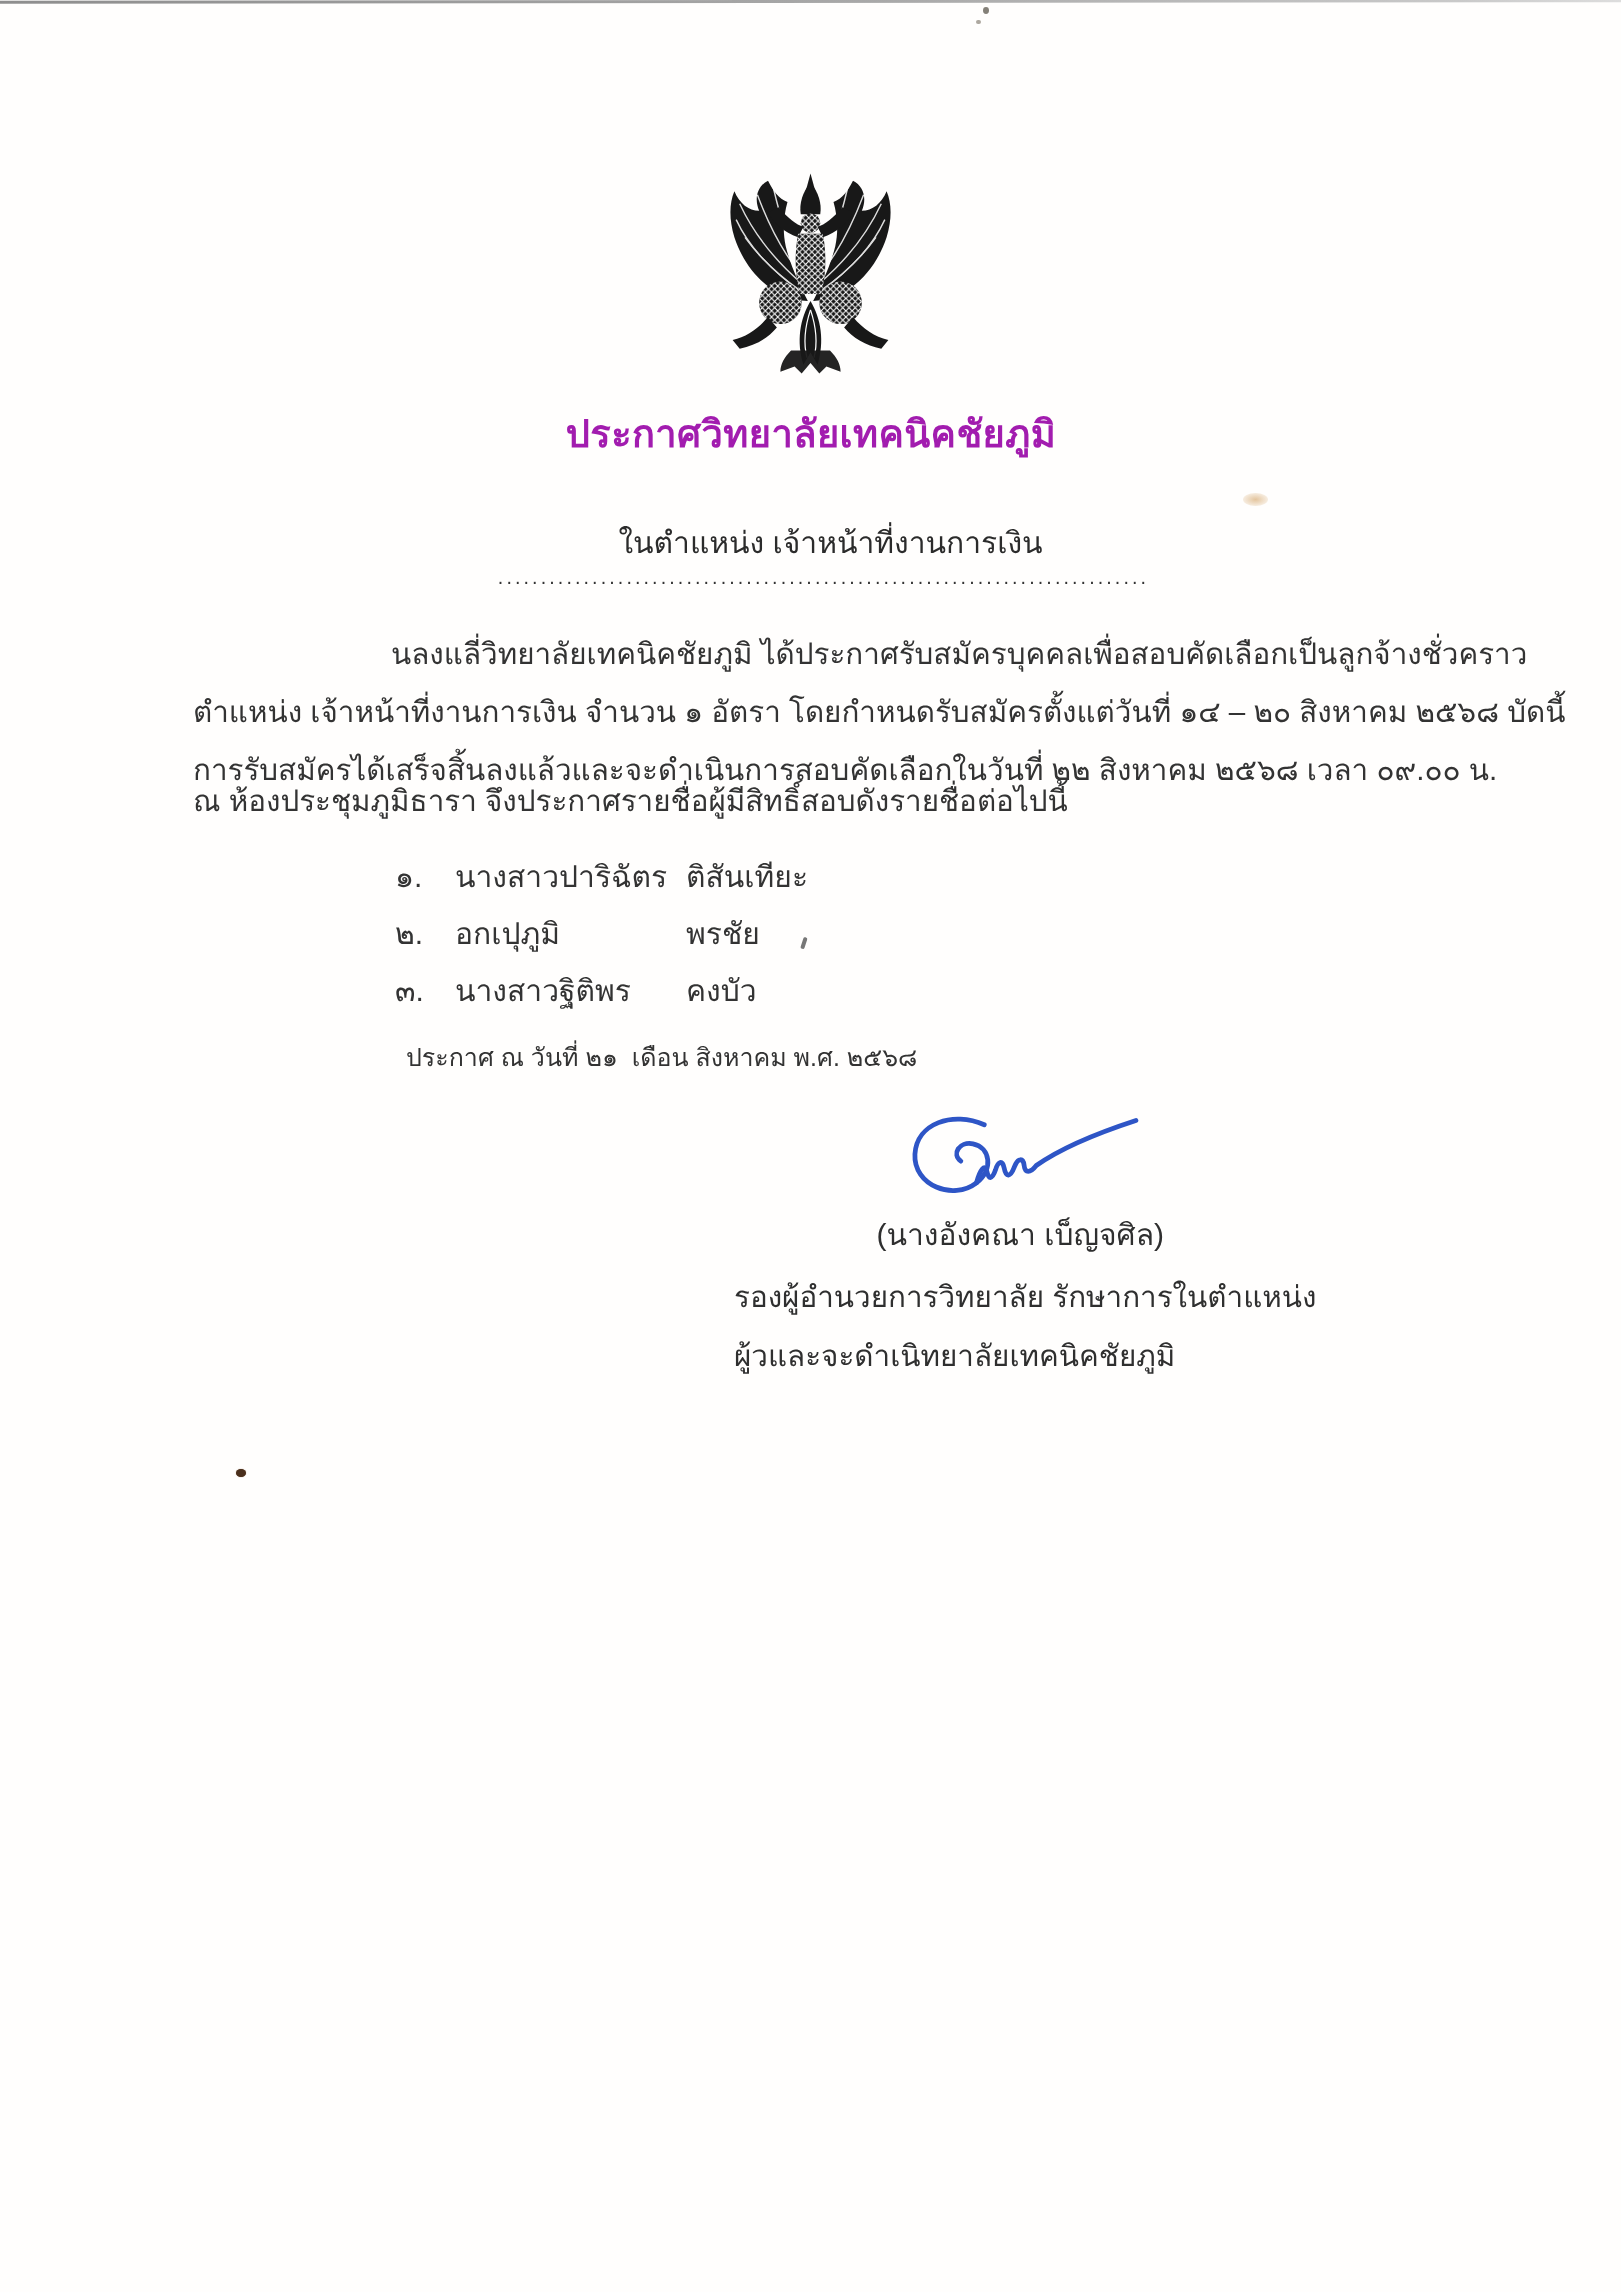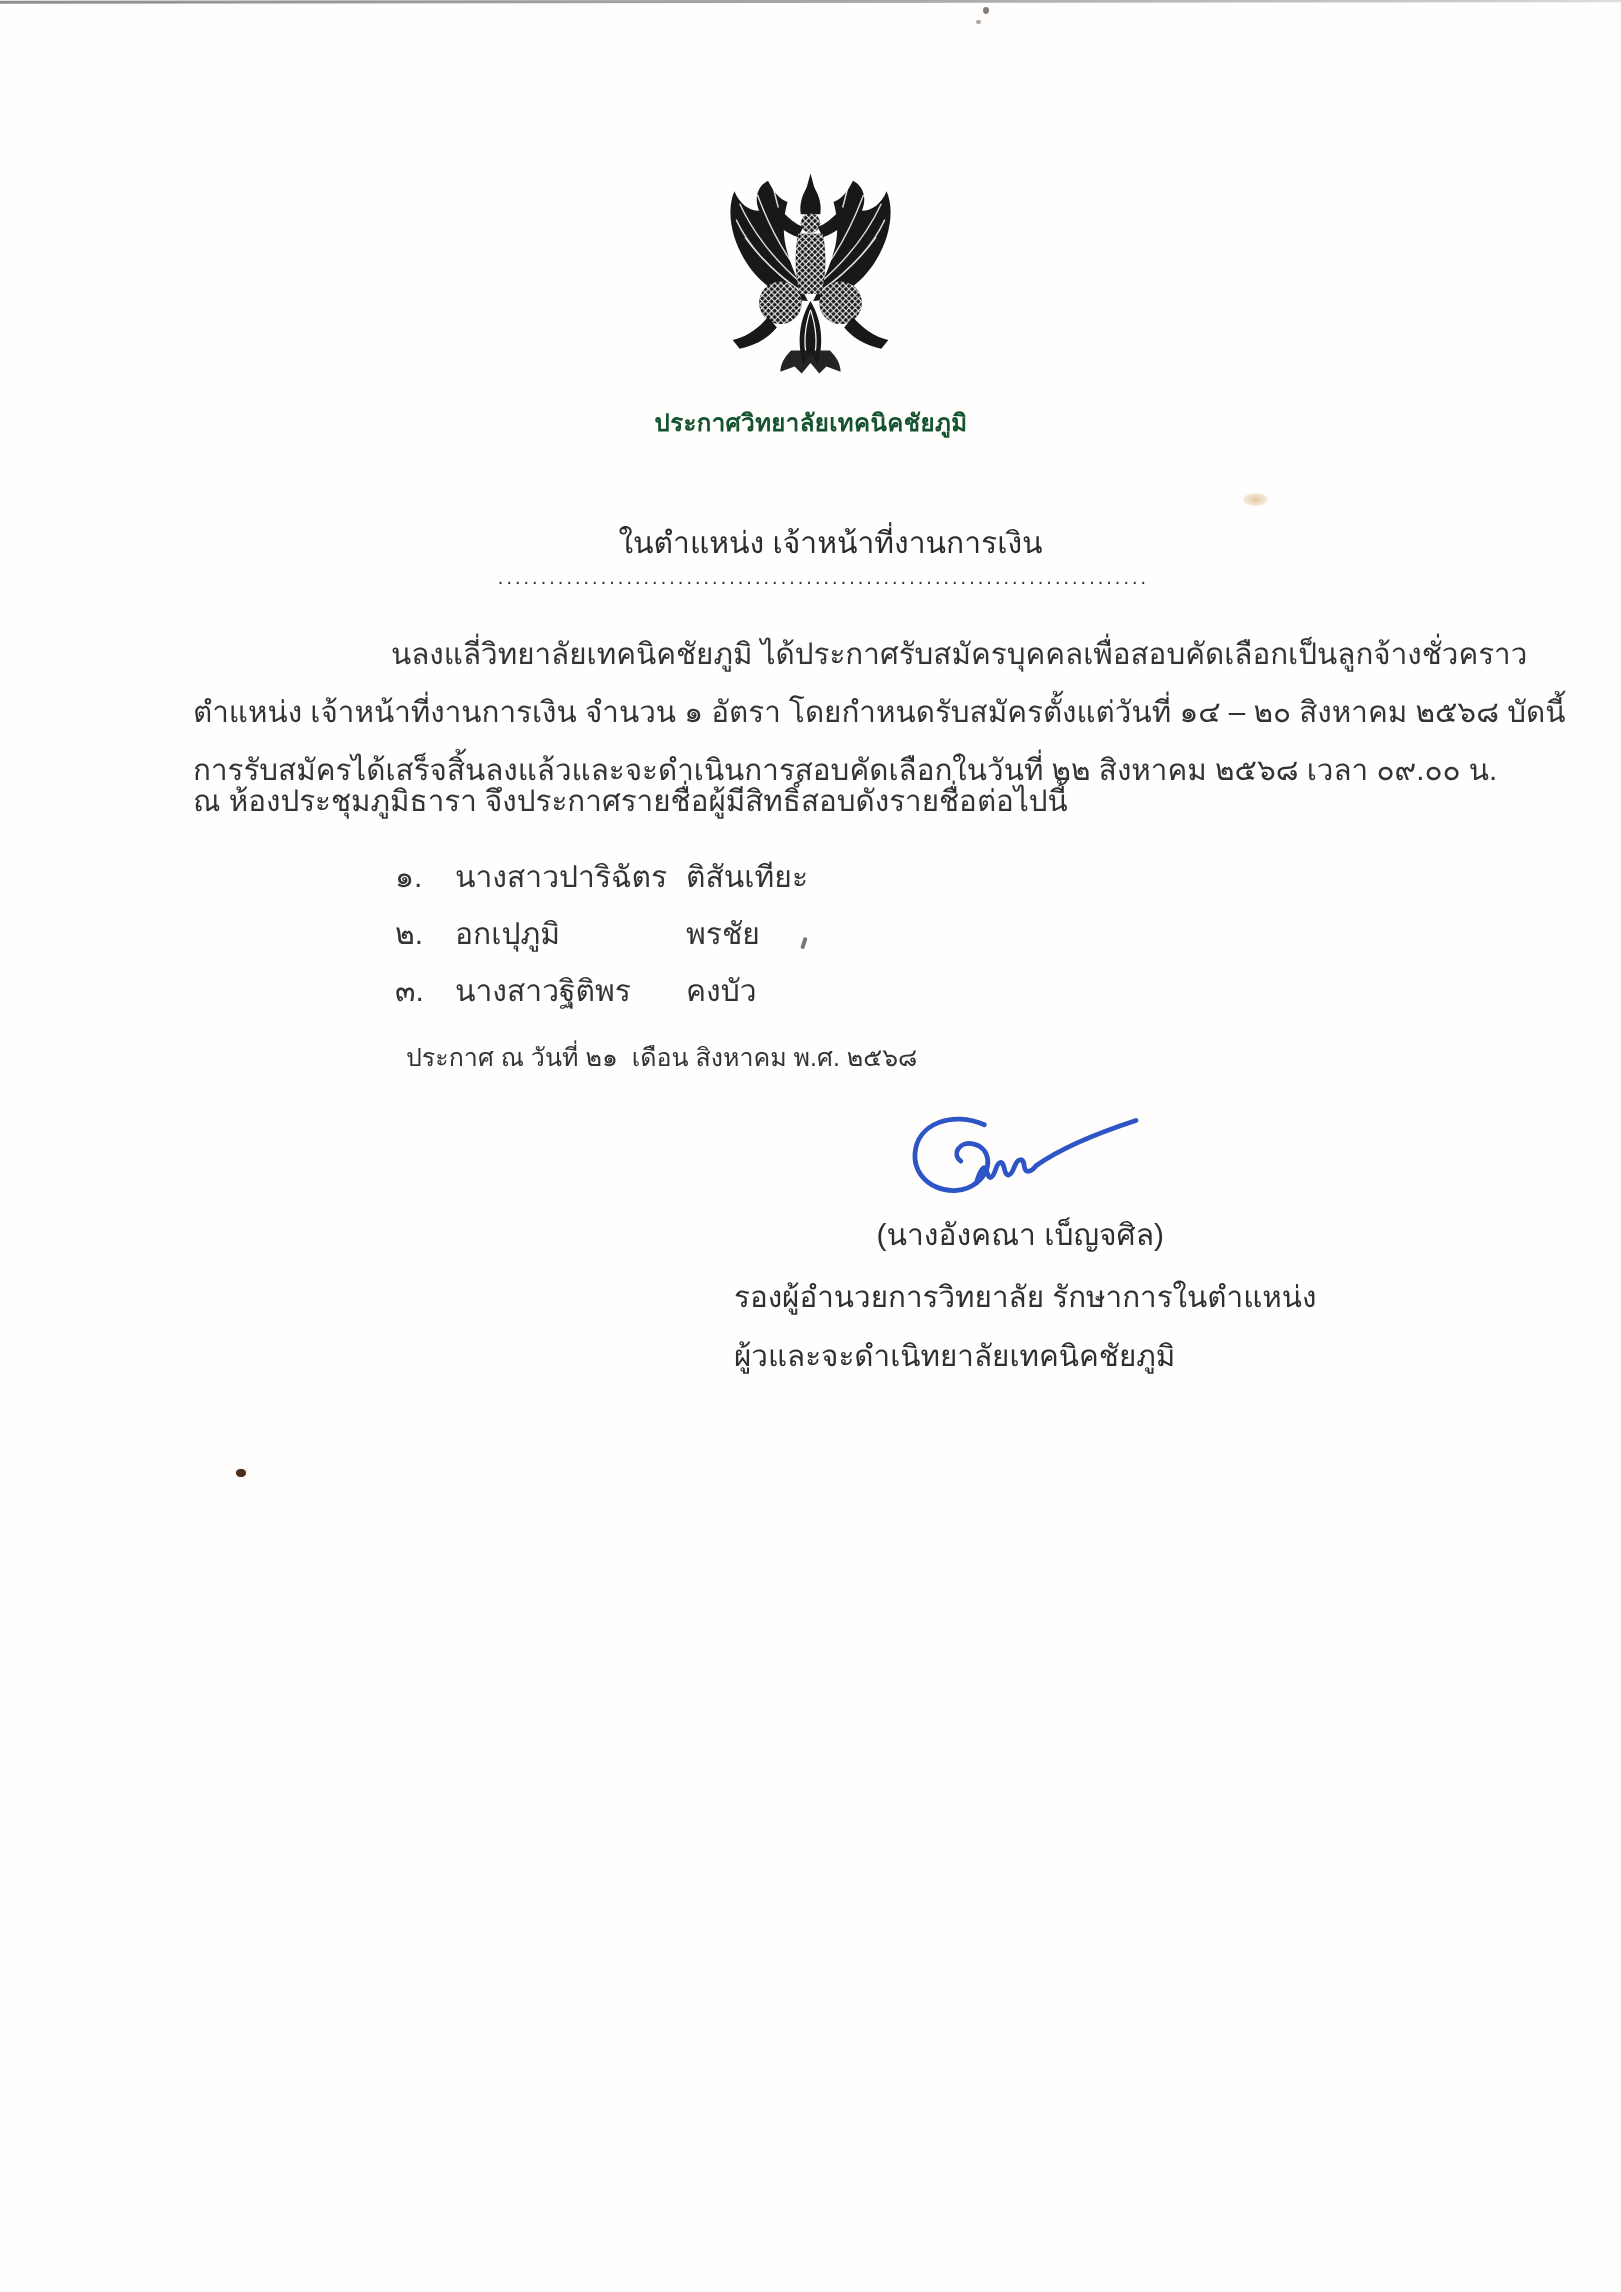--- a/index.html
+++ b/index.html
@@ -14,7 +14,7 @@
   .abs{position:absolute;}
   .t-line{white-space:pre;}
   .centered{left:0;right:0;text-align:center;}
-  .doc-title{font-size:24px;font-weight:bold;color:#14532d;letter-spacing:0.4px;}
+  .doc-title{font-size:38px;font-weight:bold;color:#a21caf;letter-spacing:0.4px;}
   .subject-line{font-size:30px;color:#2b2b2b;}
   .subject-label{font-weight:bold;margin-right:38px;color:#1f1f1f;}
   .position-line{font-size:30px;color:#2b2b2b;}

